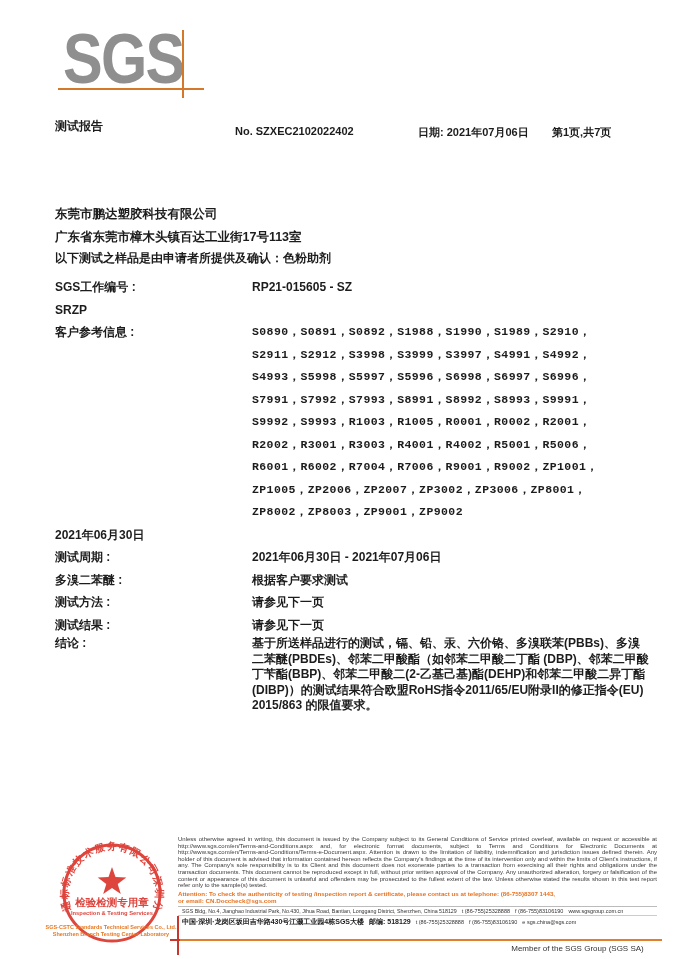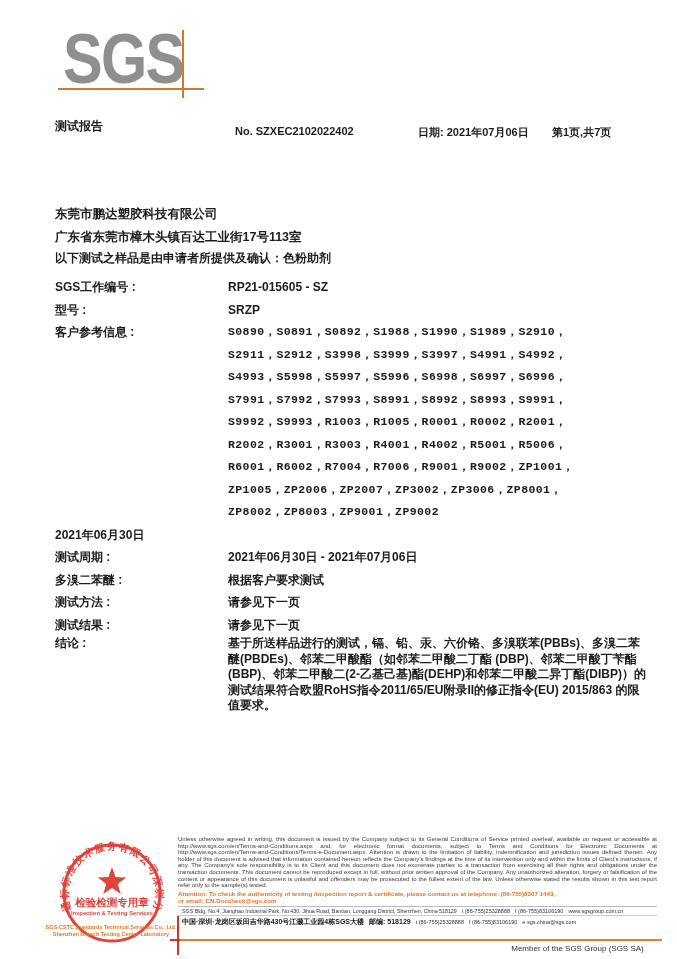--- a/index.html
+++ b/index.html
@@ -25,7 +25,7 @@
 
   
   .fields{position:absolute;left:55px;top:276px;width:594px;font-size:12px;color:#1c1c1c;}
-  .frow{display:flex;align-items:flex-start;}
+  .frow{display:flex;align-items:flex-start;gap:24px;}
   .flabel{flex:0 0 173px;font-weight:600;line-height:22.5px;}
   .fvalue{flex:1;font-weight:600;line-height:22.5px;}
   .codes .line{line-height:22.5px;letter-spacing:.4px;font-size:11.5px;font-family:Liberation Mono, monospace;}

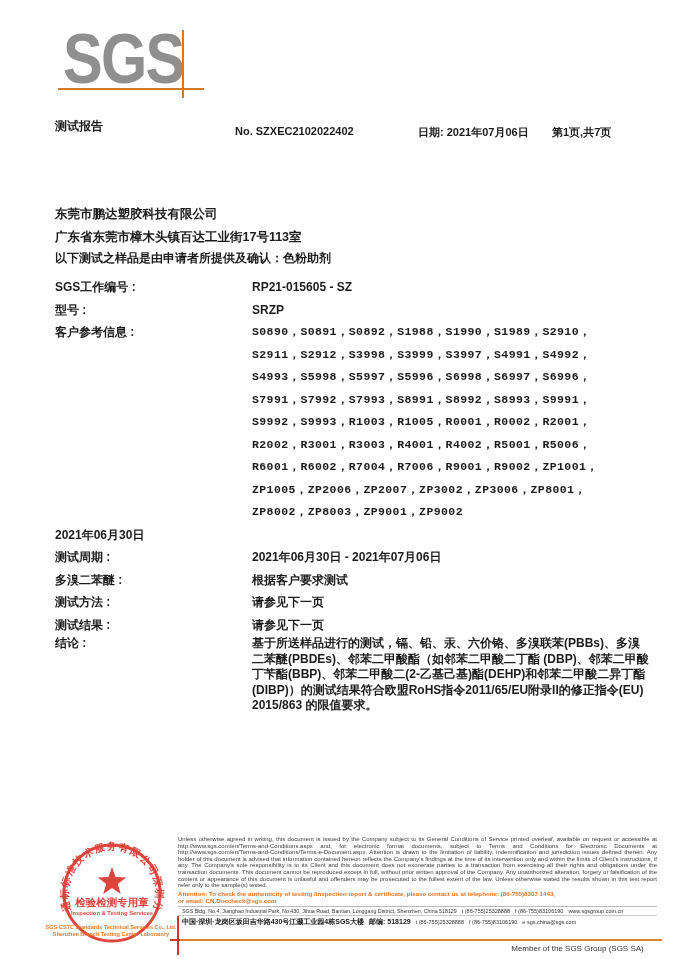--- a/index.html
+++ b/index.html
@@ -78,7 +78,6 @@
       <div class="fvalue">RP21-015605 - SZ</div>
     </div>
     <div class="frow">
-      <div class="flabel">型号 :</div>
       <div class="fvalue">SRZP</div>
     </div>
     <div class="frow codes">

